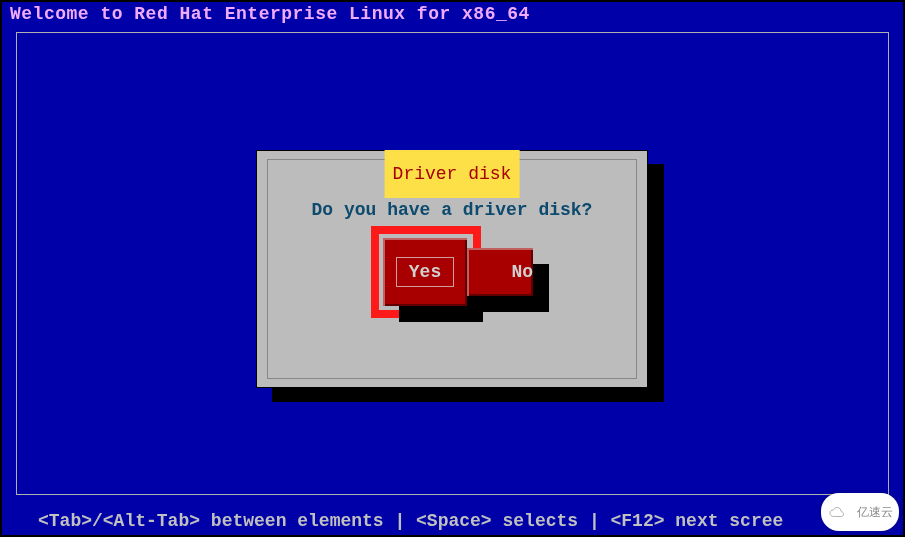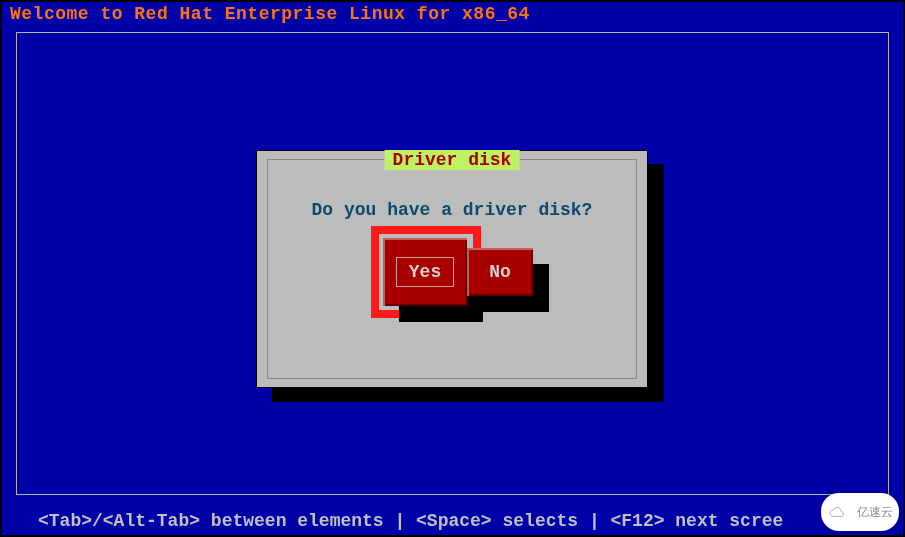--- a/index.html
+++ b/index.html
@@ -24,7 +24,7 @@
       border: 2px solid #000;
     }
     .title-bar {
-      color: #f97316;
+      color: #f0abfc;
       padding: 2px 8px;
       font-weight: bold;
       letter-spacing: 0.5px;

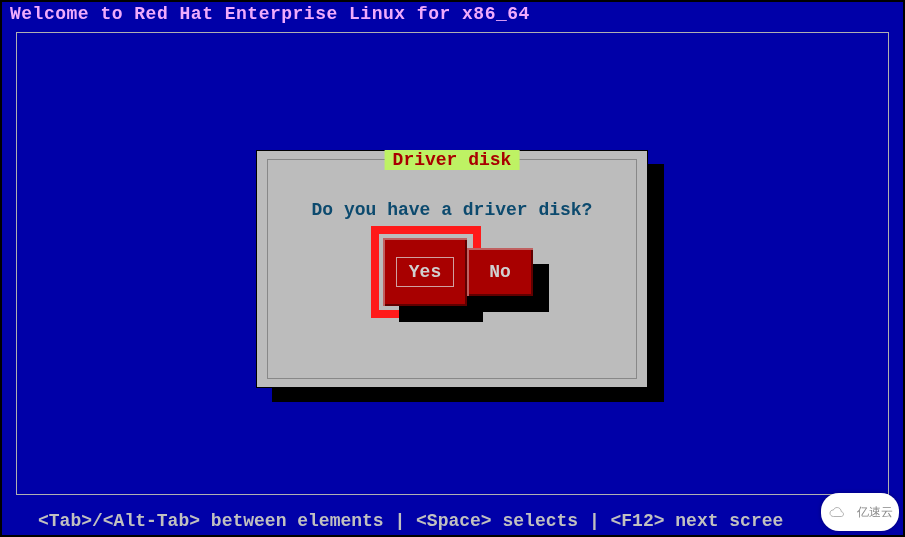--- a/index.html
+++ b/index.html
@@ -68,10 +68,10 @@
       top: -10px;
       left: 50%;
       transform: translateX(-50%);
-      background: #bef264;
-      padding: 0 8px;
+      background: #fde047;
+      padding: 14px 8px;
       color: #a80000;
-      font-weight: bold;
+      font-weight: normal;
     }
     .prompt {
       position: absolute;

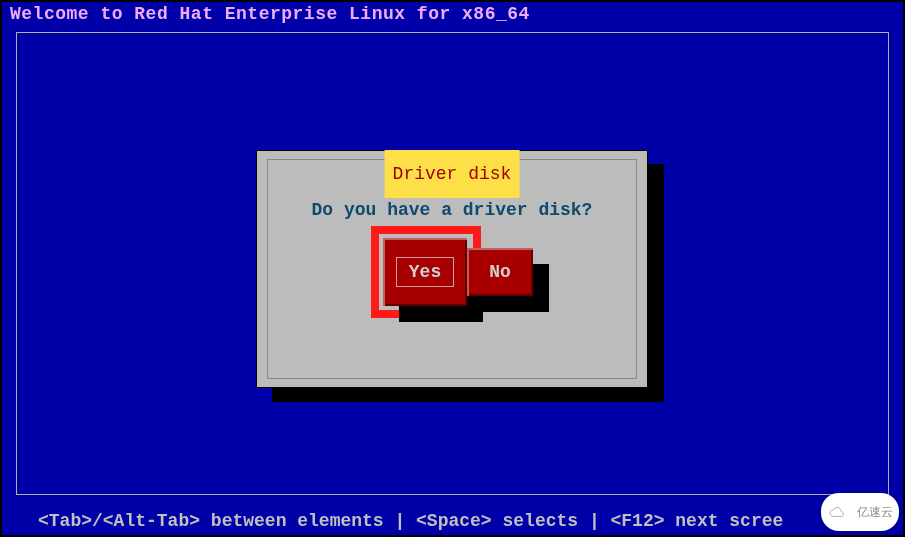--- a/index.html
+++ b/index.html
@@ -143,7 +143,7 @@
       height: 48px;
       display: flex;
       align-items: center;
-      justify-content: center;
+      justify-content: flex-end;
     }
     .btn-no-wrap {
       margin-top: 10px;

